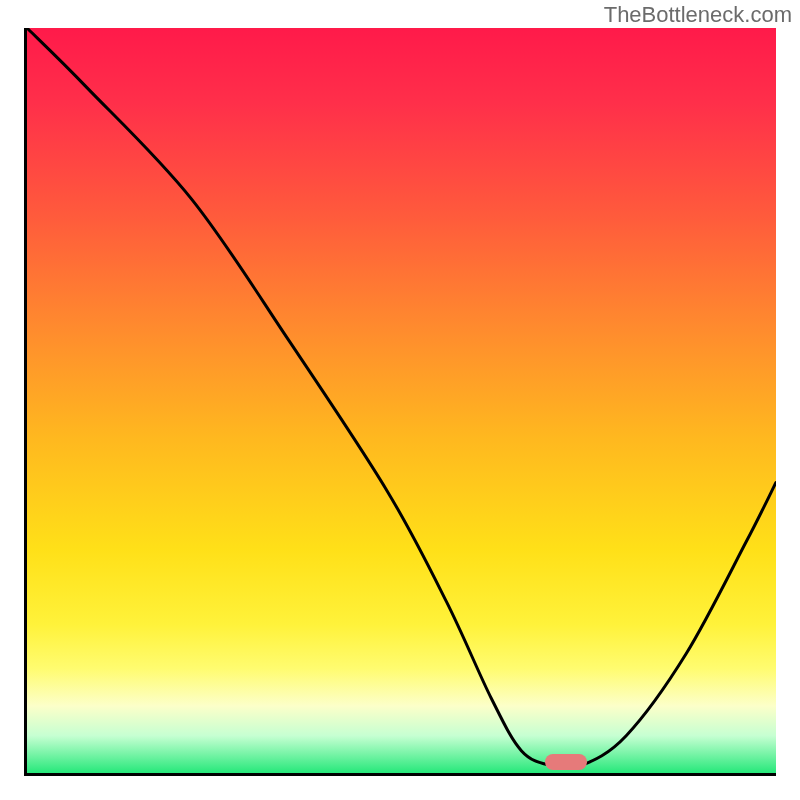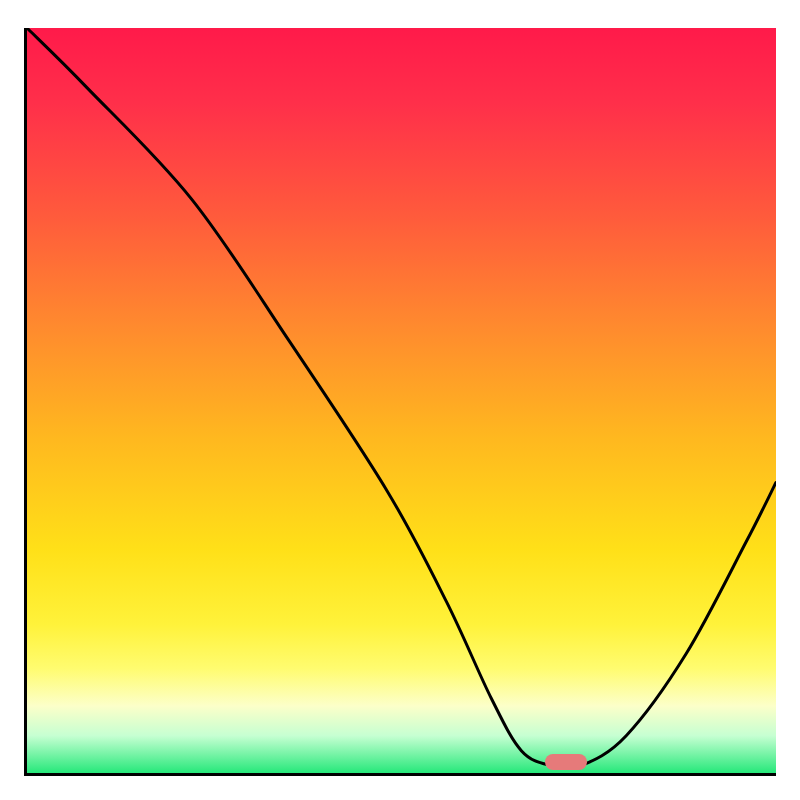--- a/index.html
+++ b/index.html
@@ -70,6 +70,7 @@
 
 <div class="container">
 
+  <div class="watermark">TheBottleneck.com</div>
 
   <div class="plot-area">
     <div class="gradient-bg"></div>

